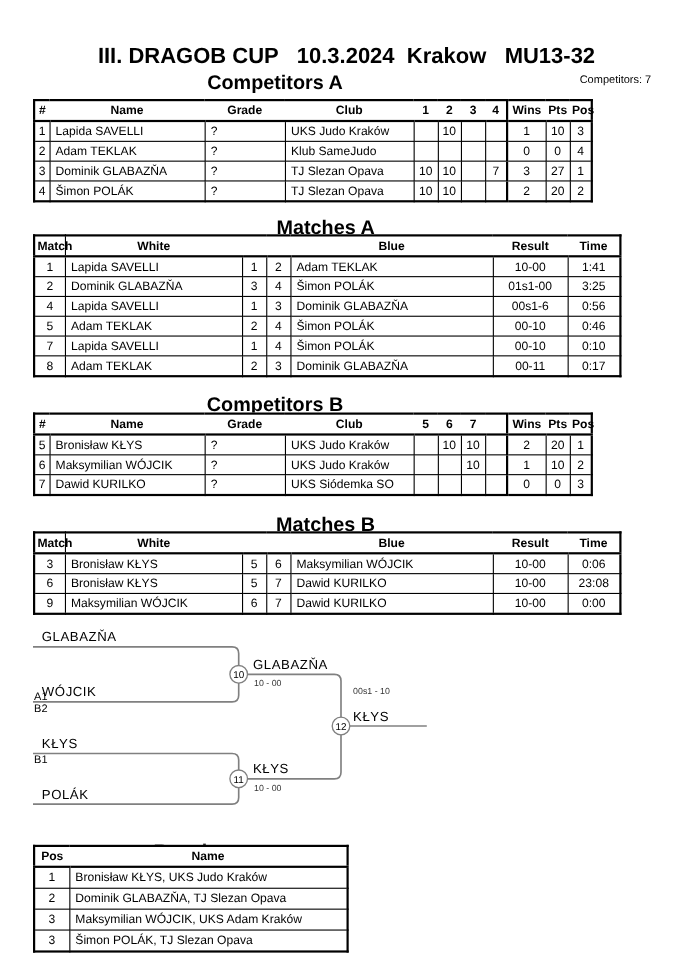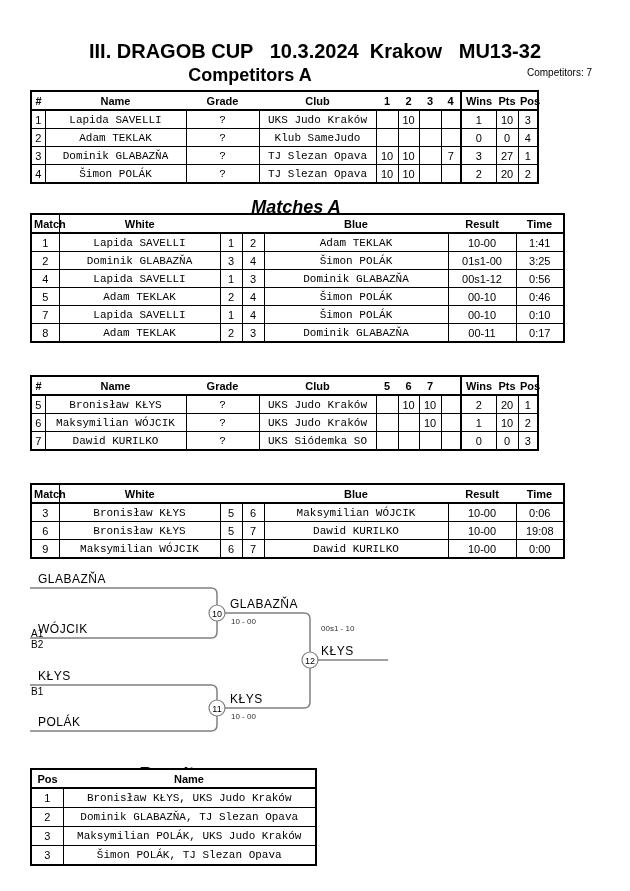--- a/index.html
+++ b/index.html
@@ -15,7 +15,7 @@
   th{border:none;border-bottom:2px solid #000;height:17px;font-size:11px;font-weight:bold;
      padding:0 2px;white-space:nowrap;text-align:center;}
   .c{text-align:center;}
-  .l{text-align:center;padding:0 5px;font-family:Liberation Mono, monospace;}
+  .l{text-align:left;padding:0 5px;}
   .grp{border-left:2px solid #000;}
   .h-match{text-align:left;border-right:1px solid #000;overflow:visible;}
   .results-tbl td{height:18px;}

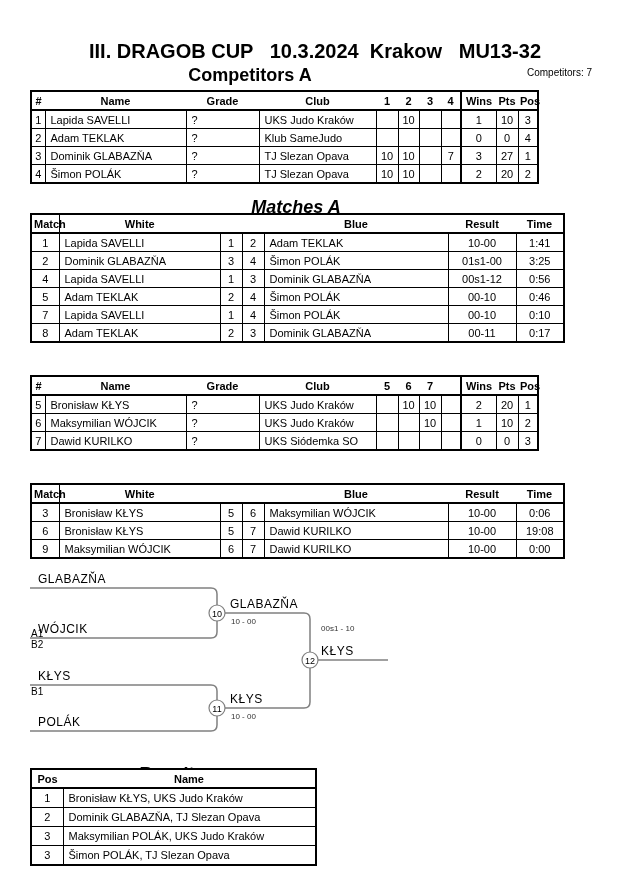--- a/index.html
+++ b/index.html
@@ -119,7 +119,7 @@
       </tbody>
   </table>
 
-  <div class="abs section-title" style="top:197px;left:196px;font-style:italic;">Matches A</div>
+  <div class="abs section-title" style="top:197px;left:196px;">Matches A</div>
 
   <table style="left:30px;top:213px;width:533px;">
     <colgroup>

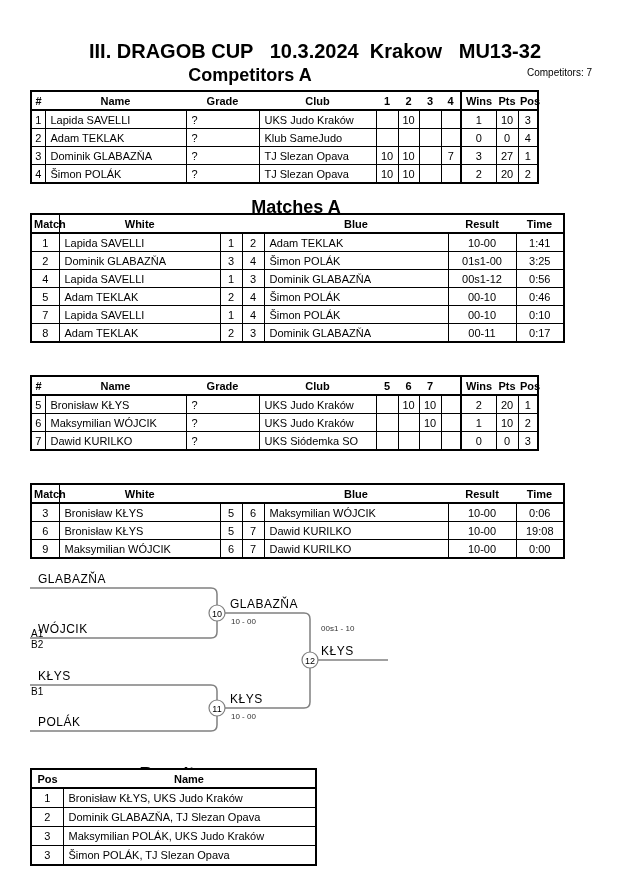--- a/index.html
+++ b/index.html
@@ -167,7 +167,7 @@
           <td class="c">1</td>
           <td class="c">3</td>
           <td class="l">Dominik GLABAZŇA</td>
-          <td class="c">00s1-12</td>
+          <td class="c">00s1-6</td>
           <td class="c">0:56</td>
         </tr>
         <tr>

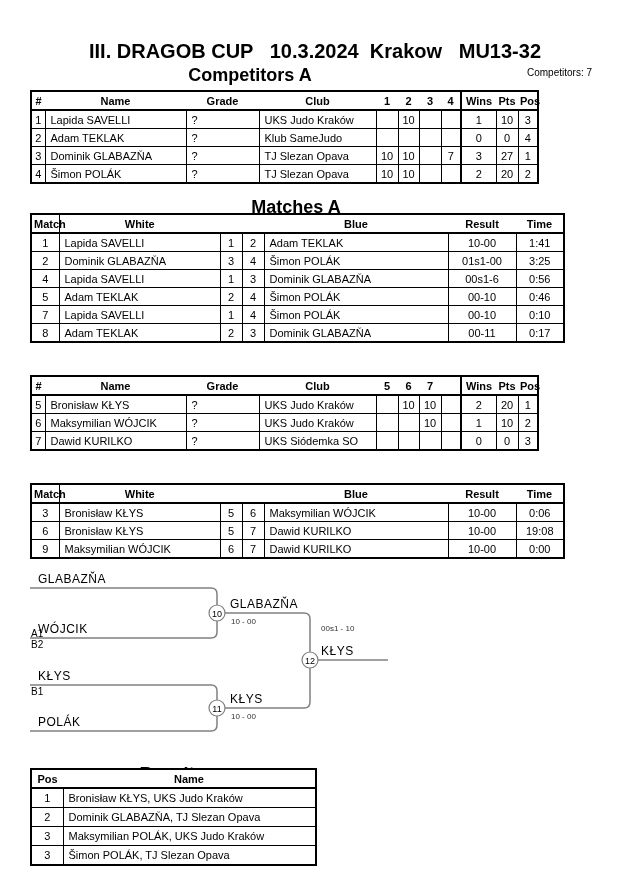--- a/index.html
+++ b/index.html
@@ -200,6 +200,7 @@
       </tbody>
   </table>
 
+  <div class="abs section-title" style="top:358px;left:150px;">Competitors B</div>
 
   <table style="left:30px;top:375px;width:507px;">
     <colgroup>

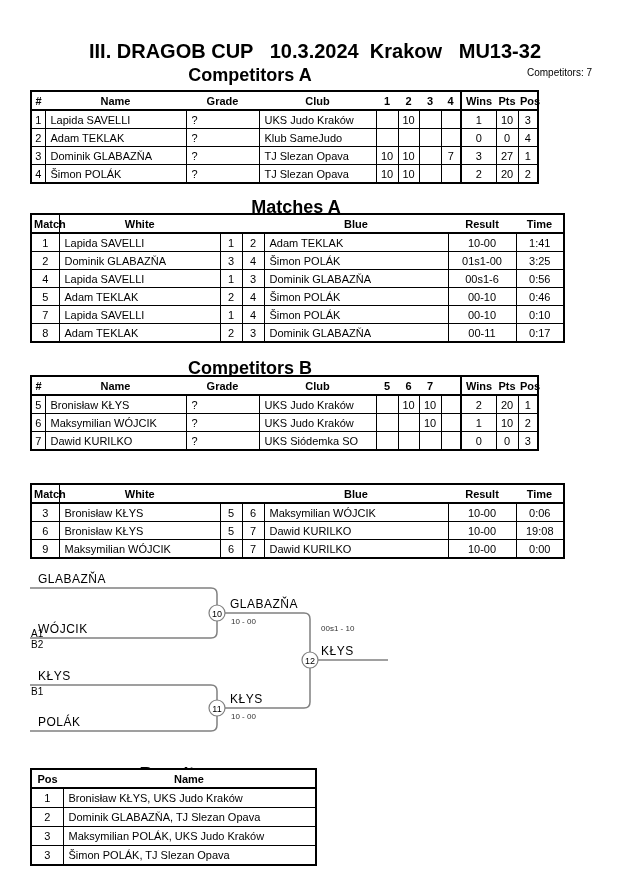--- a/index.html
+++ b/index.html
@@ -274,6 +274,7 @@
       </tbody>
   </table>
 
+  <div class="abs section-title" style="top:467px;left:196px;">Matches B</div>
 
   <table style="left:30px;top:483px;width:533px;">
     <colgroup>

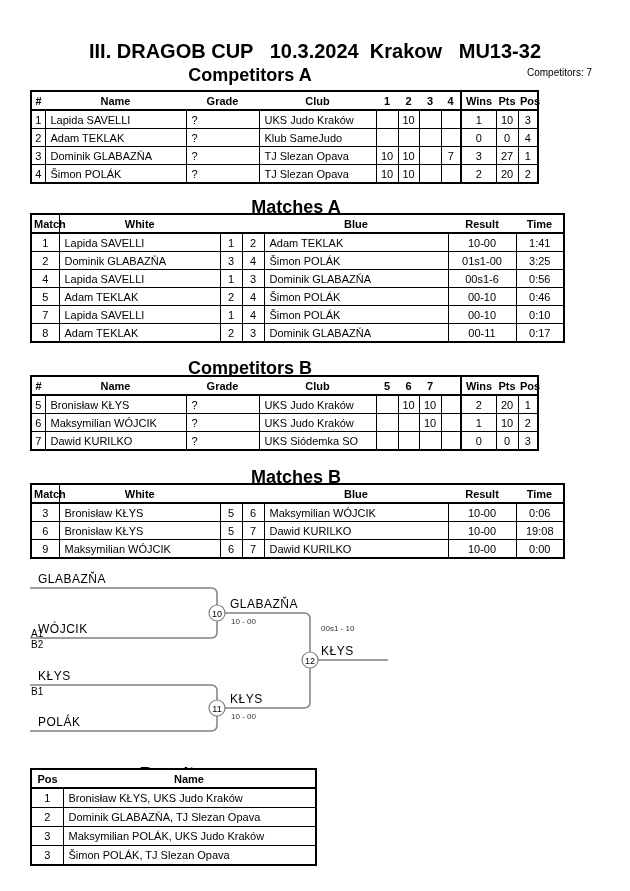--- a/index.html
+++ b/index.html
@@ -314,7 +314,7 @@
           <td class="c">7</td>
           <td class="l">Dawid KURILKO</td>
           <td class="c">10-00</td>
-          <td class="c">19:08</td>
+          <td class="c">23:08</td>
         </tr>
         <tr>
           <td class="c">9</td>

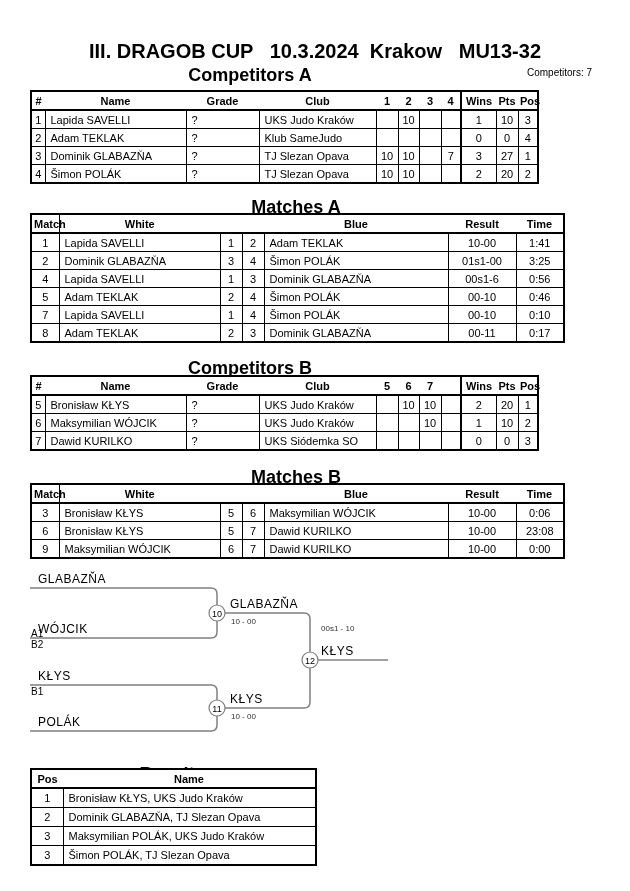--- a/index.html
+++ b/index.html
@@ -381,7 +381,7 @@
         </tr>
         <tr>
           <td class="c">3</td>
-          <td class="l">Maksymilian POLÁK, UKS Judo Kraków</td>
+          <td class="l">Maksymilian WÓJCIK, UKS Adam Kraków</td>
         </tr>
         <tr>
           <td class="c">3</td>

